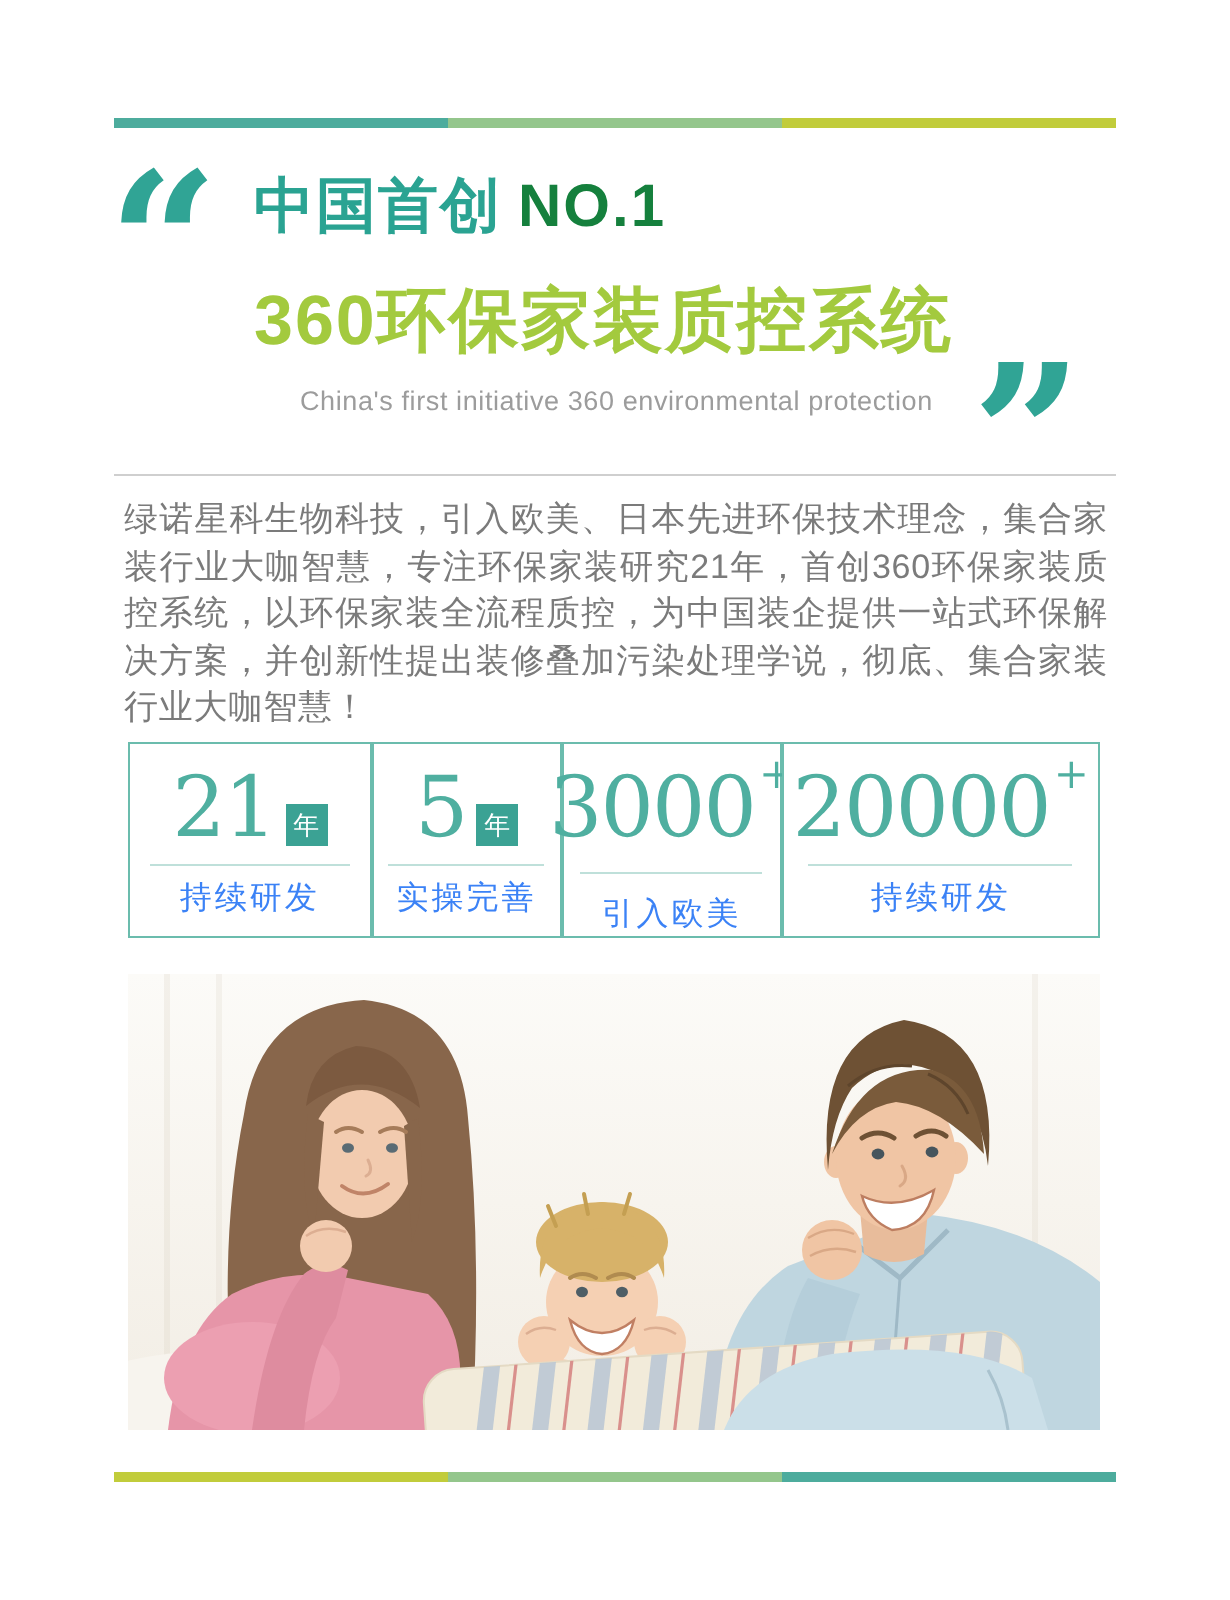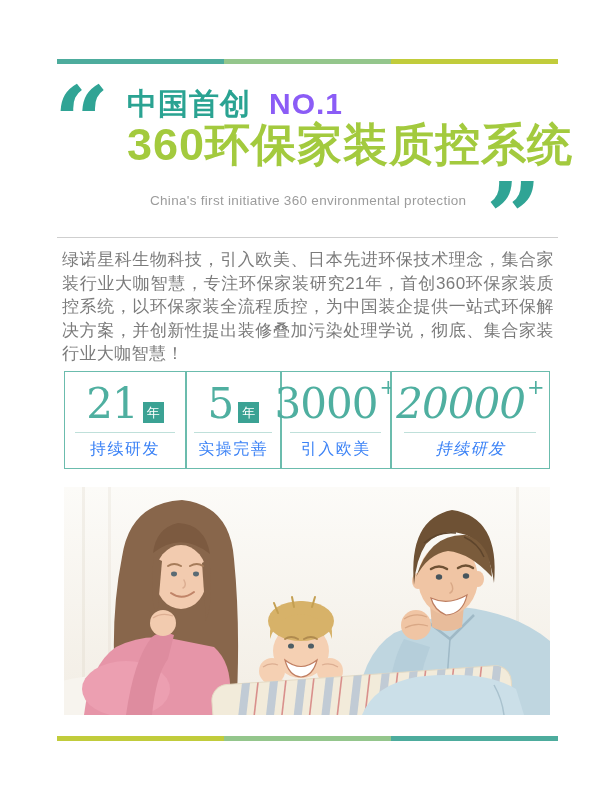--- a/index.html
+++ b/index.html
@@ -21,7 +21,7 @@
   .headline { position:absolute; left:127px; top:86px; }
   .headline-row1 { font-size:30px; font-weight:700; letter-spacing:1px; line-height:36px; white-space:nowrap; }
   .headline-cn { color:#2AA392;margin-top:40px; }
-  .headline-no1 { color:#8b5cf6; margin-left:18px; }
+  .headline-no1 { color:#15803d; margin-left:8px; }
   .headline-row2 { font-size:45px; font-weight:700; letter-spacing:1px; line-height:40px; color:#A3CA3E; margin-top:3px; white-space:nowrap; }
   .subtitle { position:absolute; left:150px; top:187px; font-size:13.5px; color:#9C9C9C; line-height:27px; letter-spacing:0.3px; white-space:nowrap; }
 

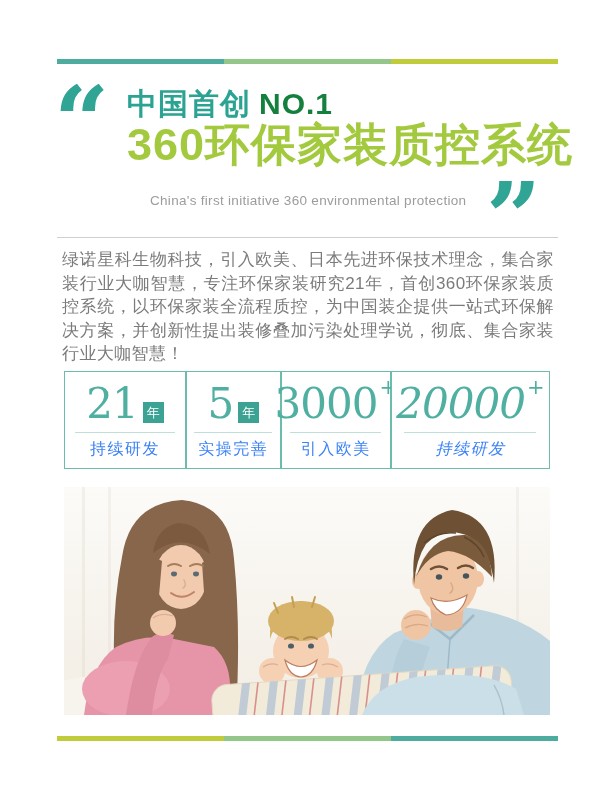--- a/index.html
+++ b/index.html
@@ -22,7 +22,7 @@
   .headline-row1 { font-size:30px; font-weight:700; letter-spacing:1px; line-height:36px; white-space:nowrap; }
   .headline-cn { color:#2AA392;margin-top:40px; }
   .headline-no1 { color:#15803d; margin-left:8px; }
-  .headline-row2 { font-size:45px; font-weight:700; letter-spacing:1px; line-height:40px; color:#A3CA3E; margin-top:3px; white-space:nowrap; }
+  .headline-row2 { font-size:35px; font-weight:700; letter-spacing:1px; line-height:40px; color:#A3CA3E; margin-top:19px; white-space:nowrap; }
   .subtitle { position:absolute; left:150px; top:187px; font-size:13.5px; color:#9C9C9C; line-height:27px; letter-spacing:0.3px; white-space:nowrap; }
 
   .divider { position:absolute; left:57px; top:237px; width:501px; height:0; border-top:1px solid #CFCFCF; }

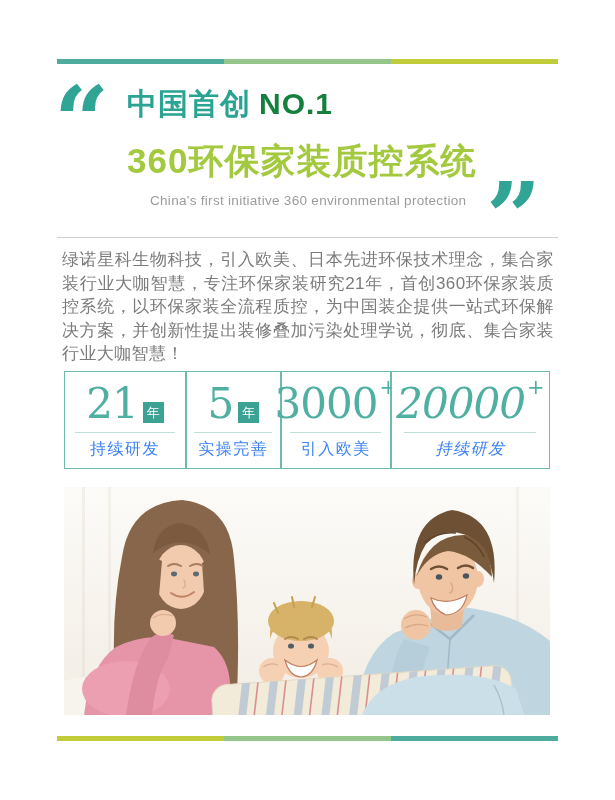--- a/index.html
+++ b/index.html
@@ -33,7 +33,7 @@
   
   .stats { position:absolute; left:64px; top:371px; width:486px; height:98px; display:flex; justify-content:space-between; }
   .stat-box { border:1px solid #6BBCAD; background:#fff; padding-top:7px; display:flex; flex-direction:column; }
-  .stat-box.w1 { width:127px; } .stat-box.w2 { width:99px; } .stat-box.w3 { width:110px; } .stat-box.w4 { width:166px;font-style:italic; }
+  .stat-box.w1 { width:127px; } .stat-box.w2 { width:99px; } .stat-box.w3 { width:110px;justify-content:space-between; } .stat-box.w4 { width:166px;font-style:italic; }
   .stat-num-row { display:flex; align-items:flex-end; justify-content:center; height:47px; }
   .stat-num { font-family:"DejaVu Serif","Liberation Serif",serif; font-size:42px; line-height:44px; letter-spacing:-1px; color:#4FAFA0; }
   .stat-unit { width:21px; height:21px; background:#3BA294; color:#ffffff; font-size:13px; display:flex; align-items:center; justify-content:center; margin:0 0 3px 5px; }

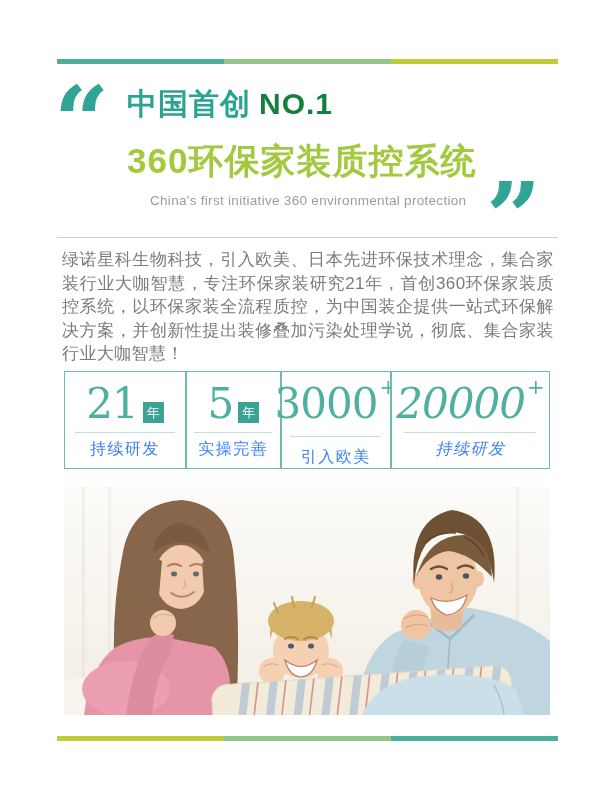--- a/index.html
+++ b/index.html
@@ -33,7 +33,7 @@
   
   .stats { position:absolute; left:64px; top:371px; width:486px; height:98px; display:flex; justify-content:space-between; }
   .stat-box { border:1px solid #6BBCAD; background:#fff; padding-top:7px; display:flex; flex-direction:column; }
-  .stat-box.w1 { width:127px; } .stat-box.w2 { width:99px; } .stat-box.w3 { width:110px;justify-content:space-between; } .stat-box.w4 { width:166px;font-style:italic; }
+  .stat-box.w1 { width:127px; } .stat-box.w2 { width:99px; } .stat-box.w3 { width:110px;justify-content:space-between; } .stat-box.w4 { width:166px; }
   .stat-num-row { display:flex; align-items:flex-end; justify-content:center; height:47px; }
   .stat-num { font-family:"DejaVu Serif","Liberation Serif",serif; font-size:42px; line-height:44px; letter-spacing:-1px; color:#4FAFA0; }
   .stat-unit { width:21px; height:21px; background:#3BA294; color:#ffffff; font-size:13px; display:flex; align-items:center; justify-content:center; margin:0 0 3px 5px; }

